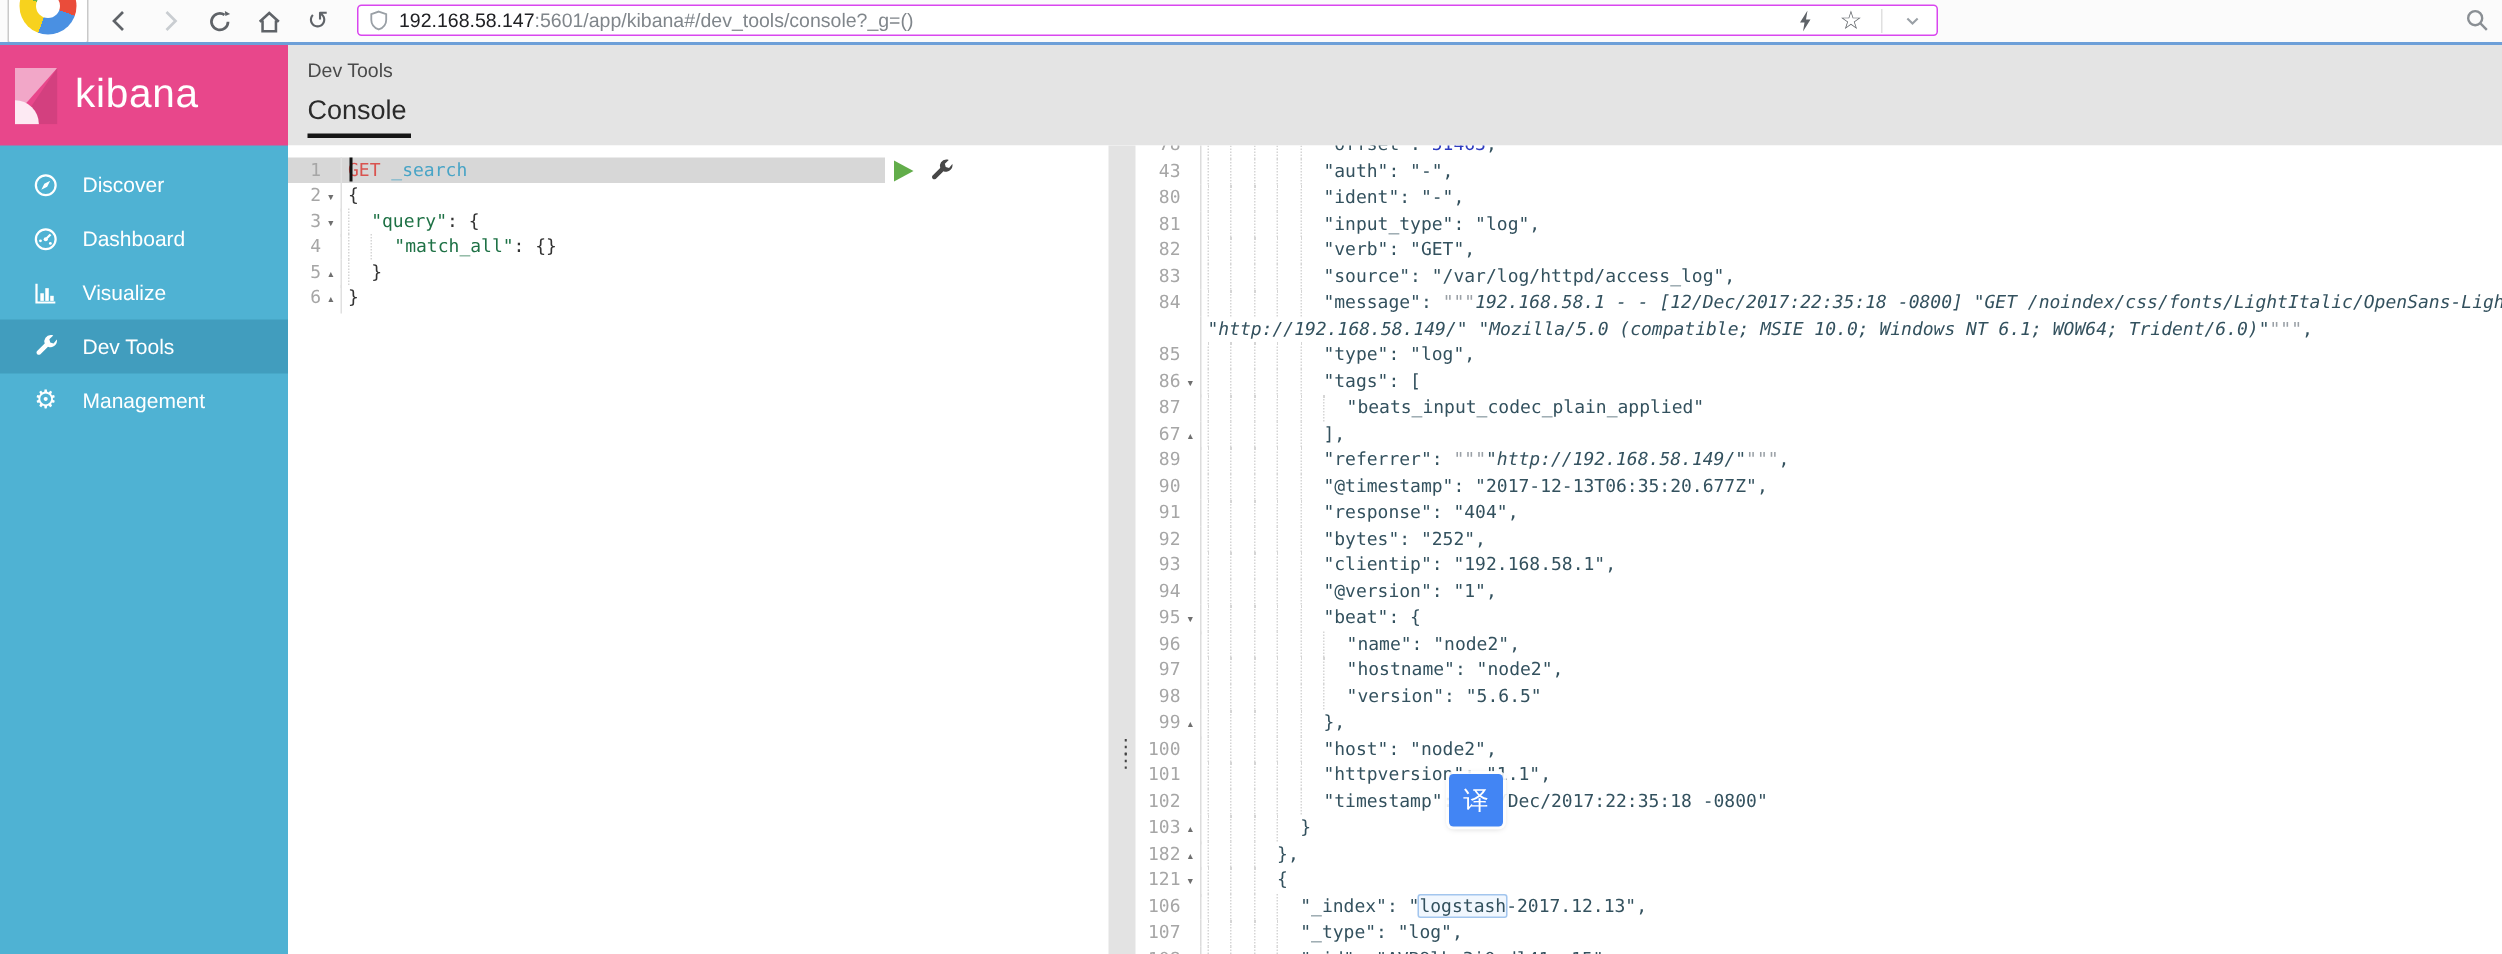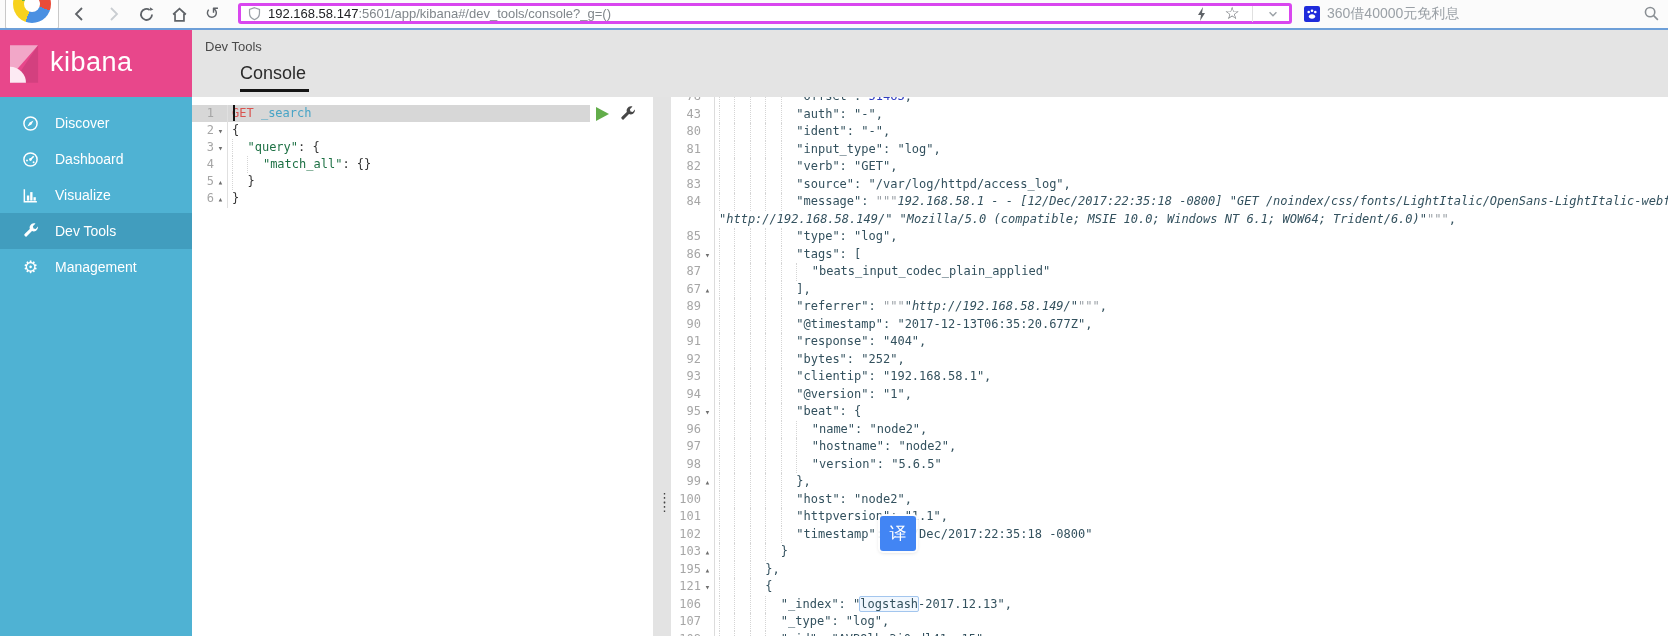--- a/index.html
+++ b/index.html
@@ -18,7 +18,7 @@
   .nbtn{width:20px;height:20px;display:flex;align-items:center;justify-content:center;
         color:#5f6368;font-size:17px;line-height:20px;cursor:pointer;}
   .nbtn.disabled{color:#c9cdd1;}
-  .urlfield{position:absolute;left:238px;top:3px;width:1054px;height:21px;border:3px solid #d946ef;
+  .urlfield{position:absolute;left:238px;top:3px;width:1054px;height:21px;border:1px solid #d946ef;
             border-radius:3px;background:#fff;display:flex;align-items:center;padding:0 6px;box-sizing:border-box;}
   .urltext{font-size:13px;margin-left:6px;white-space:nowrap;overflow:hidden;flex:1;}
   .urltext .host{color:#202124;}

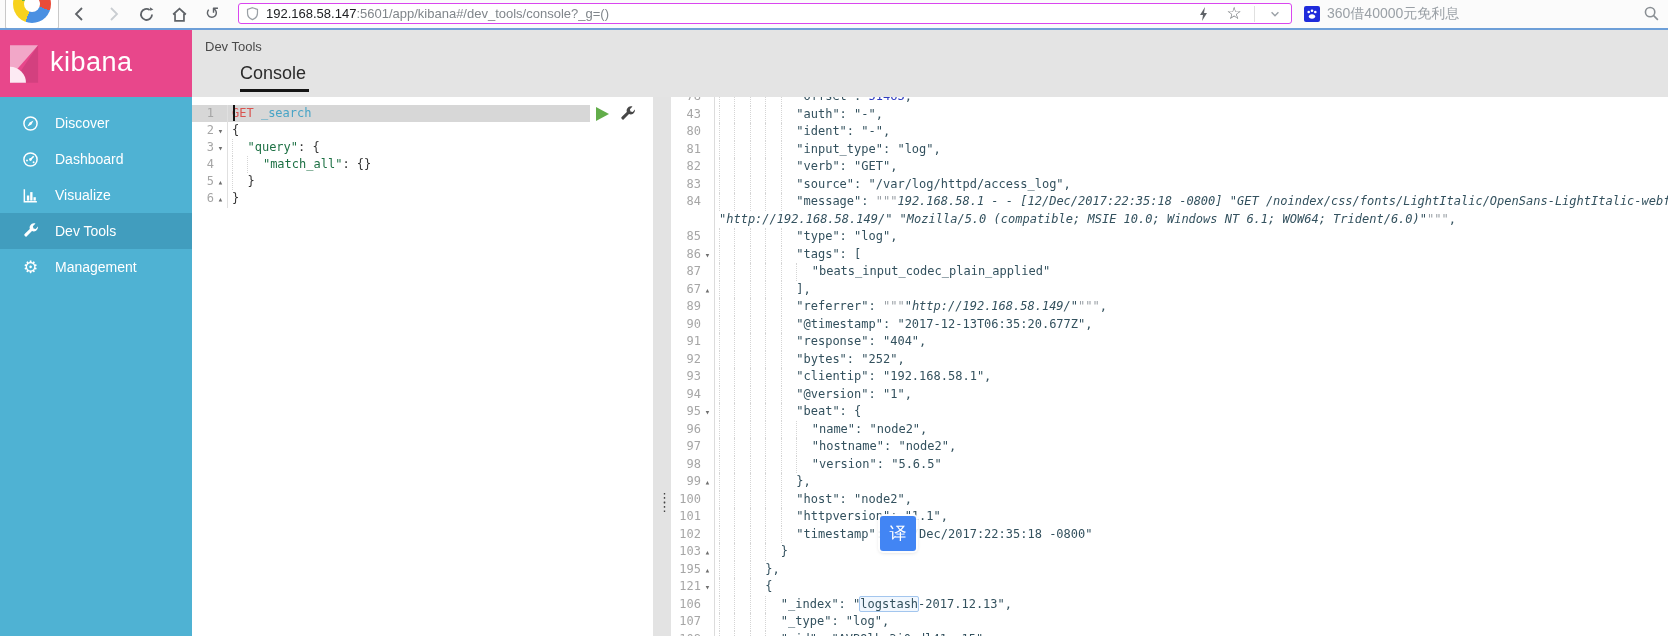--- a/index.html
+++ b/index.html
@@ -136,16 +136,6 @@
           </svg>
       </span>
     </span>
-  </div>
-  <div class="promo">
-    <svg width="16" height="16" viewBox="0 0 16 16">
-        <rect width="16" height="16" rx="2" fill="#1f2bdb"></rect>
-        <circle cx="4.7" cy="6" r="1.3" fill="#fff"></circle>
-        <circle cx="8" cy="4.7" r="1.3" fill="#fff"></circle>
-        <circle cx="11.3" cy="6" r="1.3" fill="#fff"></circle>
-        <path d="M8 12.8c-2 0-3.3-1-3.3-2.2C4.7 9.4 6 8.2 8 8.2s3.3 1.2 3.3 2.4c0 1.2-1.3 2.2-3.3 2.2z" fill="#fff"></path>
-      </svg>
-    <span class="promo-label">360借40000元免利息</span>
   </div>
   <span class="searchbtn">
     <svg width="17" height="17" viewBox="0 0 16 16">

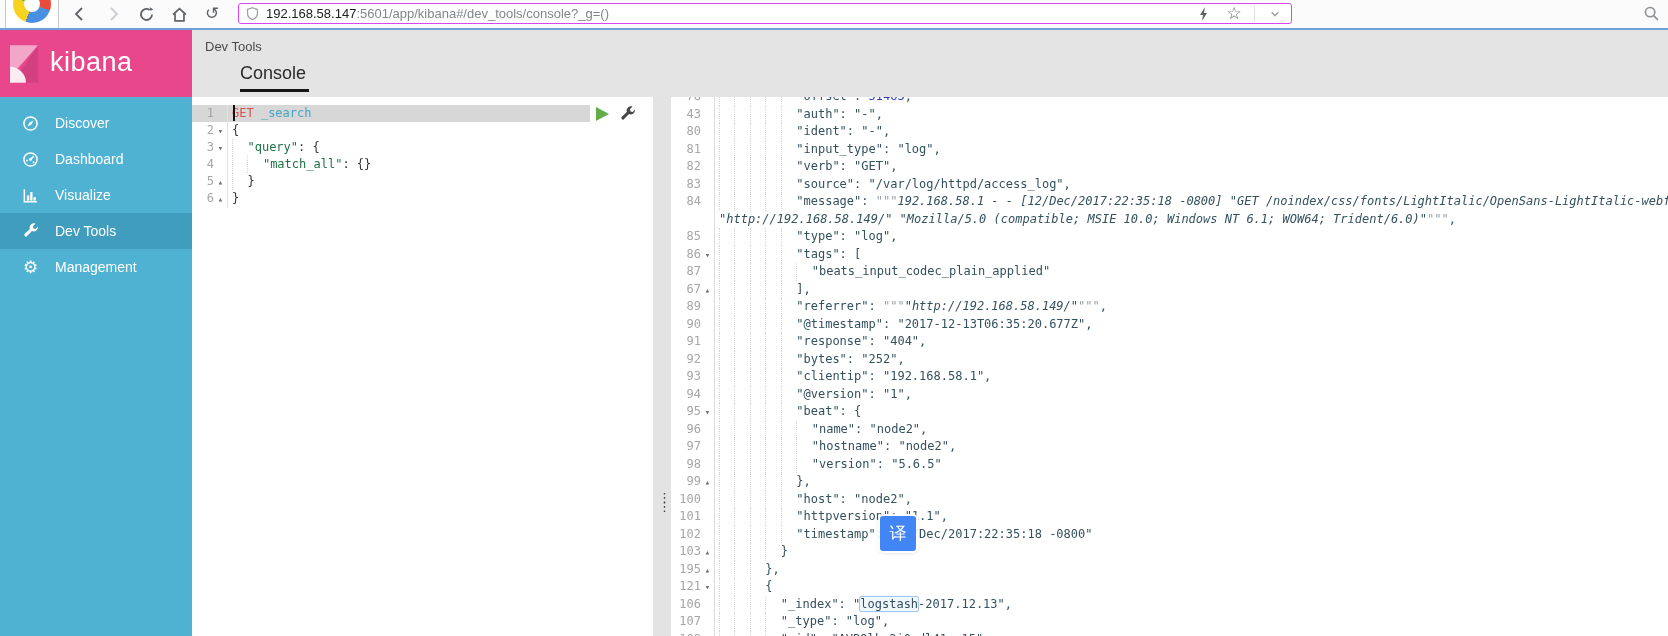--- a/index.html
+++ b/index.html
@@ -44,7 +44,7 @@
   .khdr{height:67px;background:#E4E4E4;padding-left:13px;box-sizing:border-box;}
   .app-title{font-size:13px;color:#4a4a4a;padding-top:9px;}
   .tab{display:inline-block;font-size:18px;color:#2b2b2b;margin-top:9px;padding:0 3px 5px 0;
-       border-bottom:3px solid #151515;cursor:pointer;margin-left:35px;}
+       border-bottom:3px solid #151515;cursor:pointer;}
 
   
   .workspace{flex:1;display:flex;background:#fff;position:relative;min-height:0;}

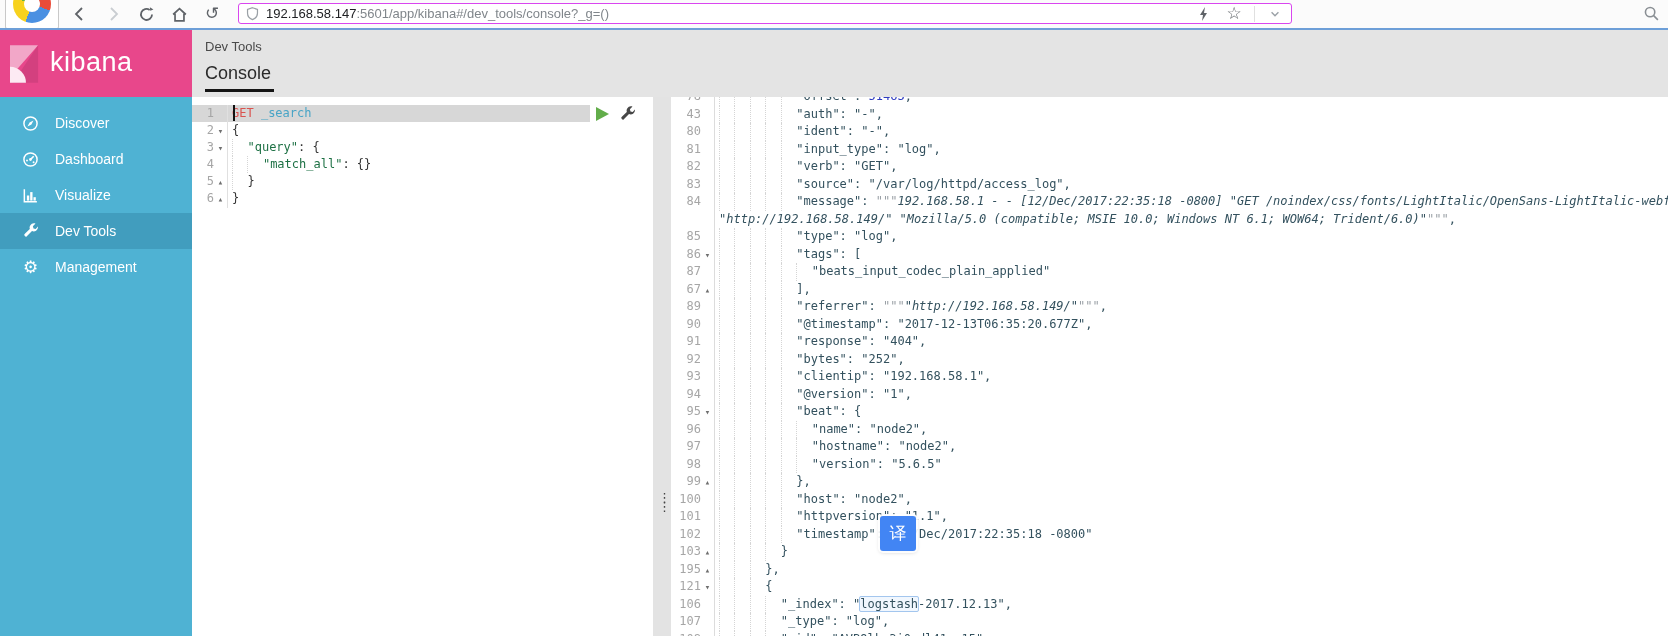--- a/index.html
+++ b/index.html
@@ -48,7 +48,7 @@
 
   
   .workspace{flex:1;display:flex;background:#fff;position:relative;min-height:0;}
-  .editor-panel{width:461px;flex-shrink:0;position:relative;padding-top:8px;box-sizing:border-box;overflow:hidden;}
+  .editor-panel{width:547px;flex-shrink:0;position:relative;padding-top:8px;box-sizing:border-box;overflow:hidden;}
   .divider{width:18px;background:#e3e3e3;flex-shrink:0;position:relative;cursor:col-resize;}
   .grip{position:absolute;left:5px;top:396px;color:#444;font-size:13px;line-height:9px;text-align:center;}
   .response-panel{flex:1;position:relative;overflow:hidden;min-width:0;}

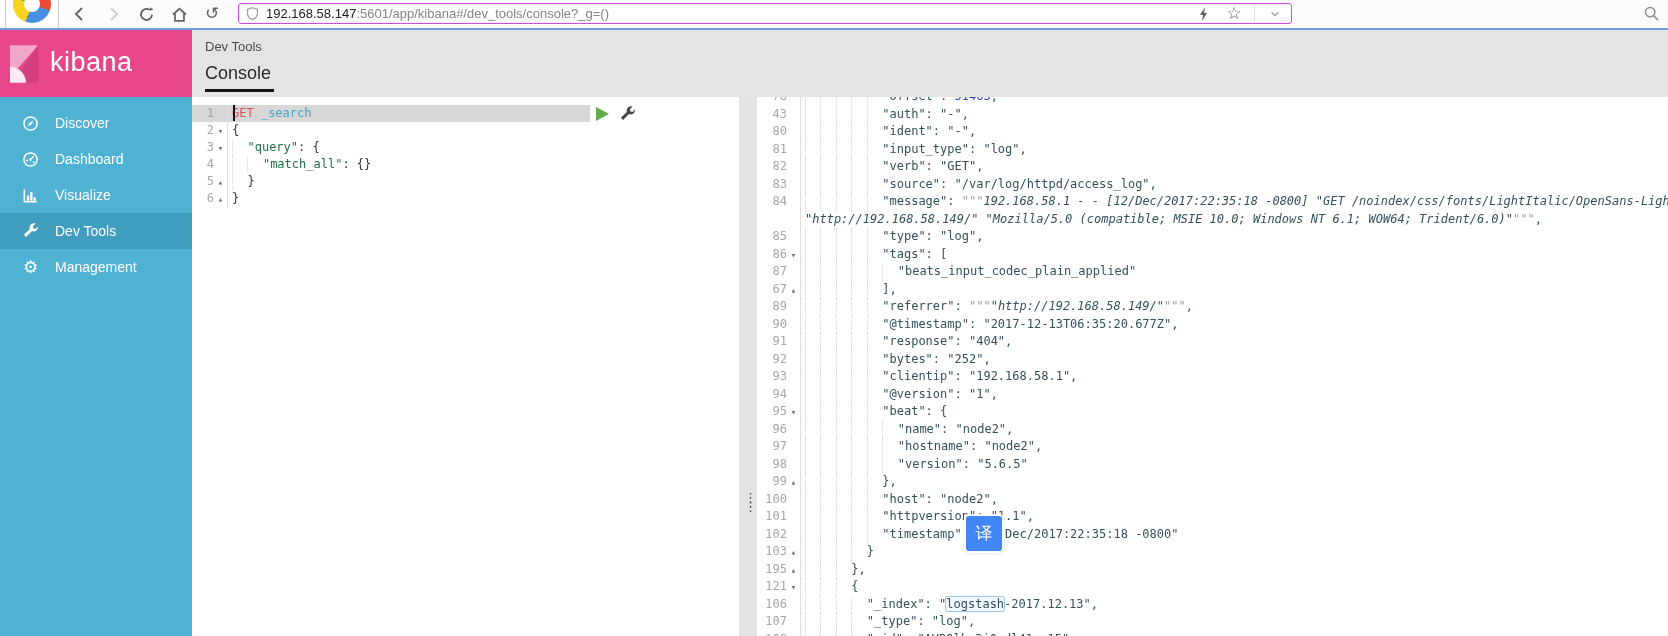--- a/index.html
+++ b/index.html
@@ -264,7 +264,7 @@
             <div class="crow"><span class="gut"><span class="lnum">101</span><span class="fold"></span></span><span class="ctext"><span class="iu">&nbsp;&nbsp;</span><span class="iu">&nbsp;&nbsp;</span><span class="iu">&nbsp;&nbsp;</span><span class="iu">&nbsp;&nbsp;</span><span class="iu">&nbsp;&nbsp;</span><span>"httpversion": "1.1",</span></span></div>
             <div class="crow"><span class="gut"><span class="lnum">102</span><span class="fold"></span></span><span class="ctext"><span class="iu">&nbsp;&nbsp;</span><span class="iu">&nbsp;&nbsp;</span><span class="iu">&nbsp;&nbsp;</span><span class="iu">&nbsp;&nbsp;</span><span class="iu">&nbsp;&nbsp;</span><span>"timestamp": "12/Dec/2017:22:35:18 -0800"</span></span></div>
             <div class="crow"><span class="gut"><span class="lnum">103</span><span class="fold">▴</span></span><span class="ctext"><span class="iu">&nbsp;&nbsp;</span><span class="iu">&nbsp;&nbsp;</span><span class="iu">&nbsp;&nbsp;</span><span class="iu">&nbsp;&nbsp;</span><span>}</span></span></div>
-            <div class="crow"><span class="gut"><span class="lnum">195</span><span class="fold">▴</span></span><span class="ctext"><span class="iu">&nbsp;&nbsp;</span><span class="iu">&nbsp;&nbsp;</span><span class="iu">&nbsp;&nbsp;</span><span>},</span></span></div>
+            <div class="crow"><span class="gut"><span class="lnum">182</span><span class="fold">▴</span></span><span class="ctext"><span class="iu">&nbsp;&nbsp;</span><span class="iu">&nbsp;&nbsp;</span><span class="iu">&nbsp;&nbsp;</span><span>},</span></span></div>
             <div class="crow"><span class="gut"><span class="lnum">121</span><span class="fold">▾</span></span><span class="ctext"><span class="iu">&nbsp;&nbsp;</span><span class="iu">&nbsp;&nbsp;</span><span class="iu">&nbsp;&nbsp;</span><span>{</span></span></div>
             <div class="crow"><span class="gut"><span class="lnum">106</span><span class="fold"></span></span><span class="ctext"><span class="iu">&nbsp;&nbsp;</span><span class="iu">&nbsp;&nbsp;</span><span class="iu">&nbsp;&nbsp;</span><span class="iu">&nbsp;&nbsp;</span><span>"_index": "</span><span class="sw">logstash</span><span>-2017.12.13",</span></span></div>
             <div class="crow"><span class="gut"><span class="lnum">107</span><span class="fold"></span></span><span class="ctext"><span class="iu">&nbsp;&nbsp;</span><span class="iu">&nbsp;&nbsp;</span><span class="iu">&nbsp;&nbsp;</span><span class="iu">&nbsp;&nbsp;</span><span>"_type": "log",</span></span></div>

